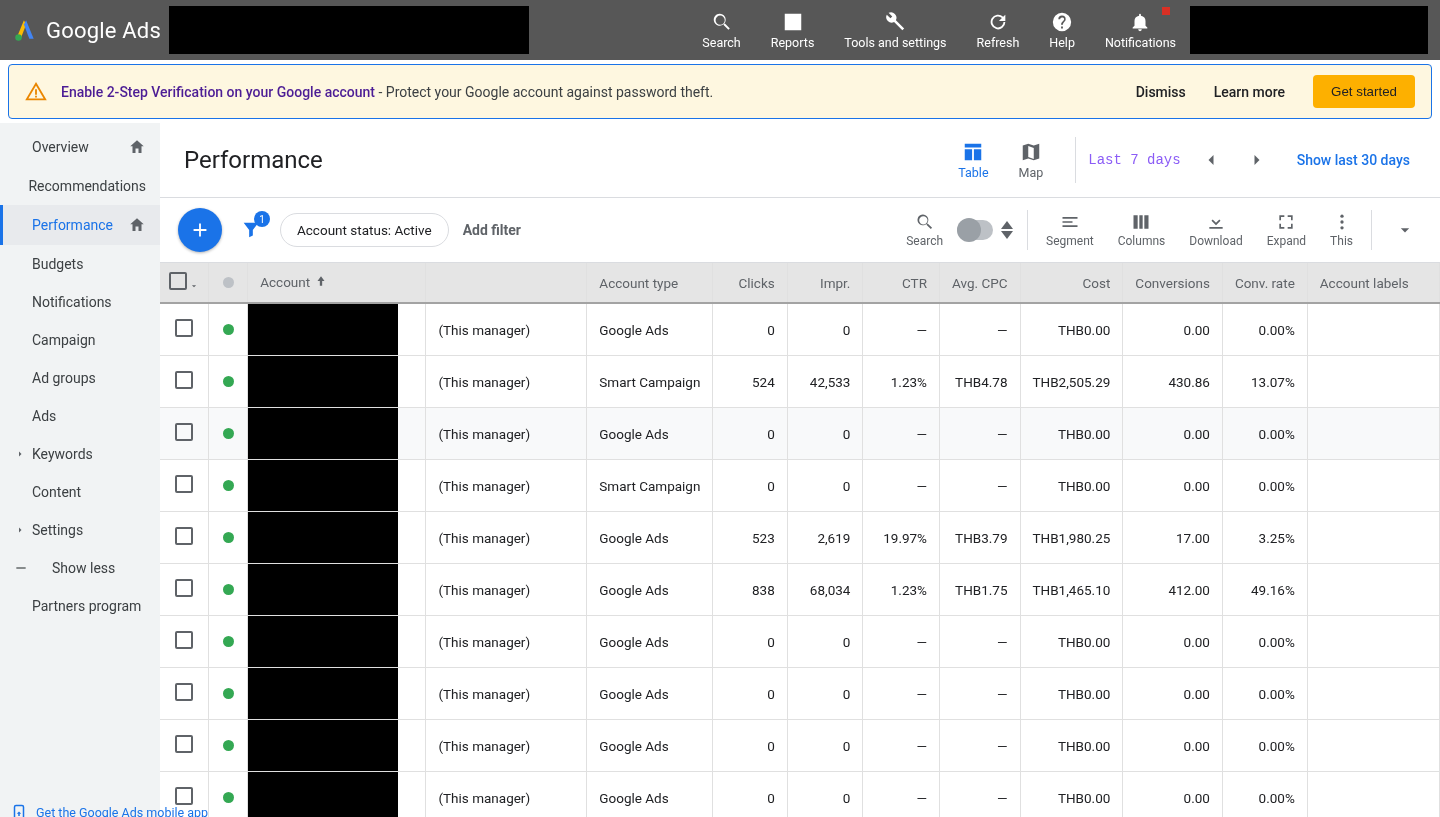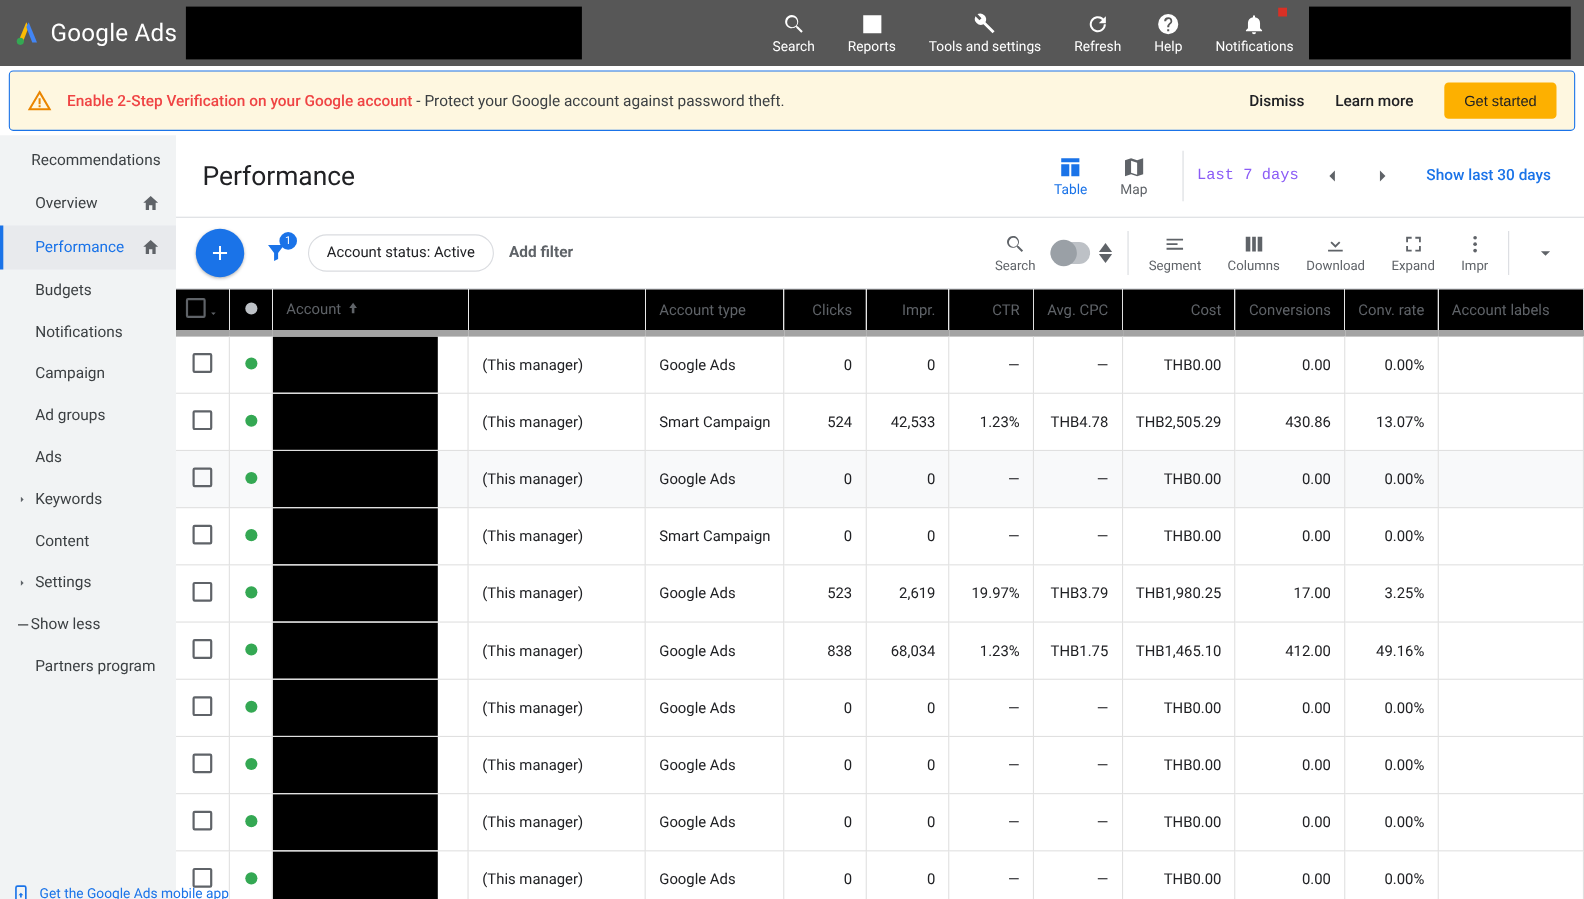--- a/index.html
+++ b/index.html
@@ -21,7 +21,7 @@
 .banner { border: 1px solid #1a73e8; border-radius: 4px; margin: 4px 8px; background: #fef7e0; display: flex; align-items: center; padding: 10px 16px; gap: 14px; }
 .banner-warn { width:22px; height:22px; }
 .banner-text { font-size: 14px; color: #3c4043; }
-.banner-bold { font-weight: 500; color: #ef4444; }
+.banner-bold { font-weight: 500; color: #4c1d95; }
 .banner-actions { margin-left: auto; display: flex; align-items: center; gap: 28px; }
 .banner-link { color: #202124; font-weight: 500; cursor: pointer; }
 .banner-btn { background: #fdb000; color: #202124; font-weight: 500; padding: 9px 18px; border-radius: 4px; border: none; cursor: pointer; }

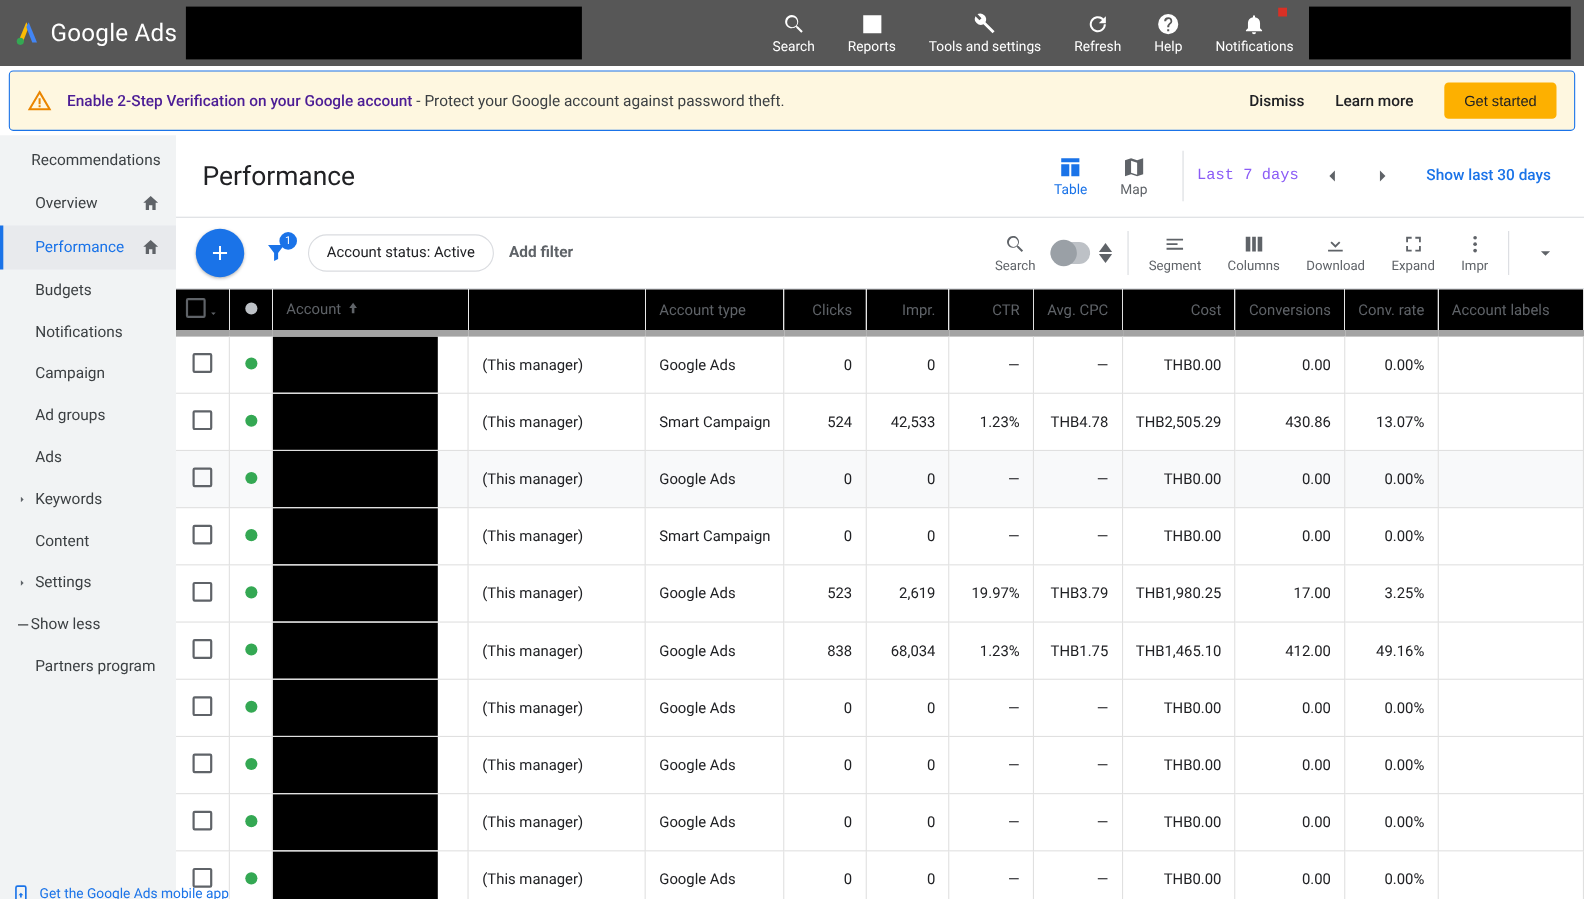--- a/index.html
+++ b/index.html
@@ -168,16 +168,16 @@
 
   <div class="sidebar">
     <div class="side-item">
-        <span class="side-spacer"></span>
-        <span>Recommendations</span>
-      </div>
-    <div class="side-item">
       <span class="side-spacer"></span>
         <span>Overview</span>
       <svg class="side-home" viewBox="0 0 24 24">
           <path d="M12 3l9 8h-3v9h-4v-6h-4v6H6v-9H3z"></path>
         </svg>
     </div>
+    <div class="side-item">
+        <span class="side-spacer"></span>
+        <span>Recommendations</span>
+      </div>
     <div class="side-item active">
       <span class="side-spacer"></span>
         <span>Performance</span>

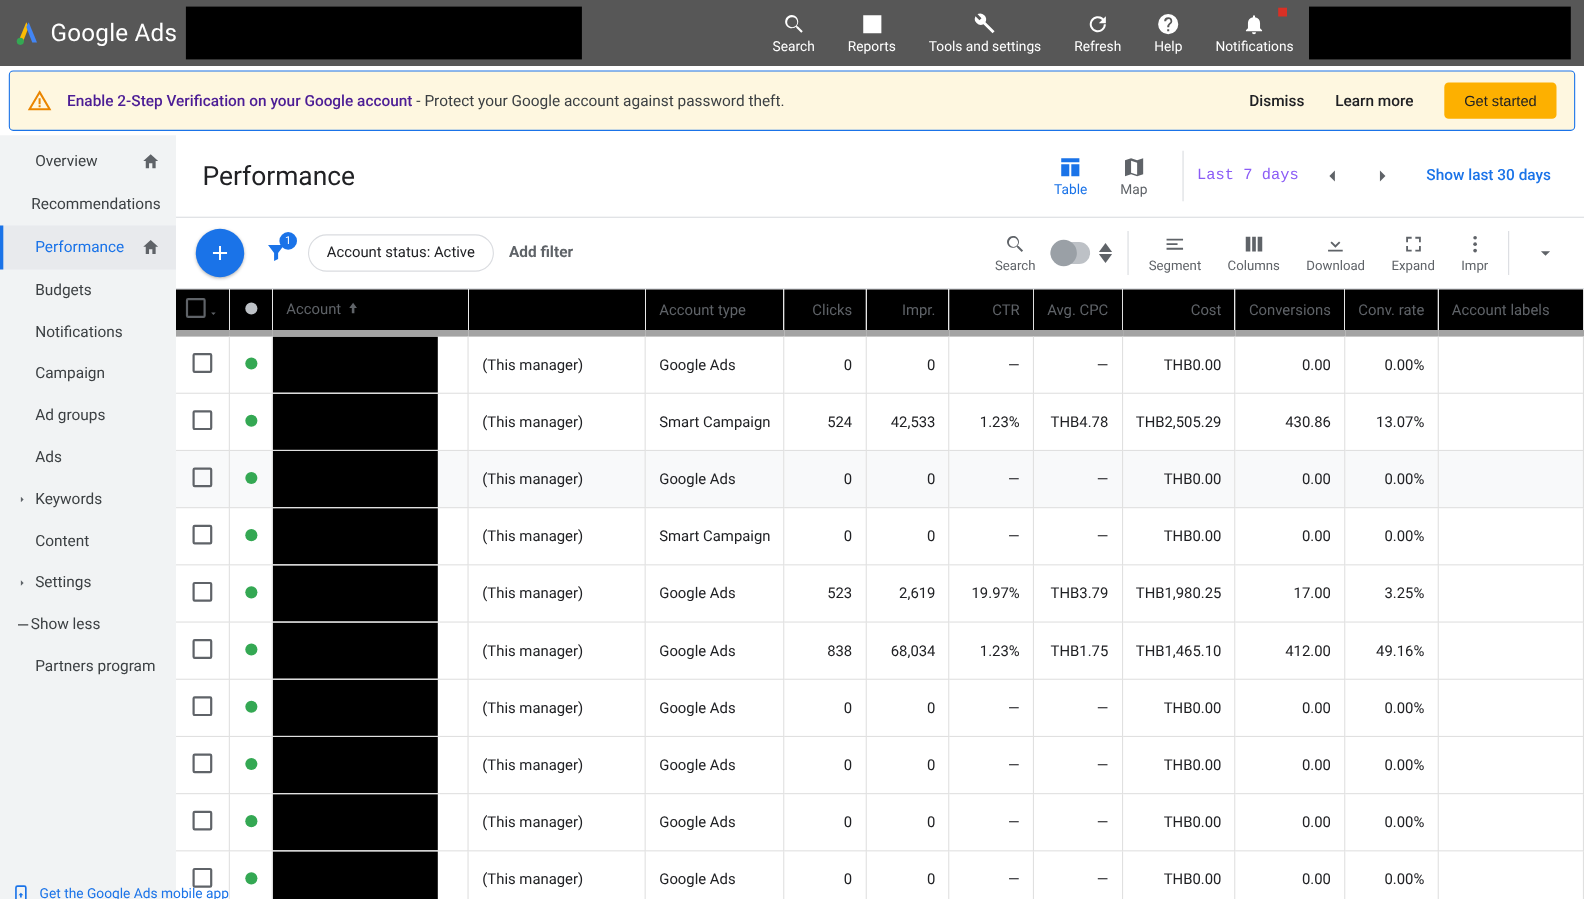--- a/index.html
+++ b/index.html
@@ -335,7 +335,7 @@
               <circle cx="12" cy="12" r="2"></circle>
               <circle cx="12" cy="19" r="2"></circle>
             </svg>
-            <span>Impr</span>
+            <span>This</span>
           </div>
         <div class="vdiv"></div>
         <div class="chev-panel">

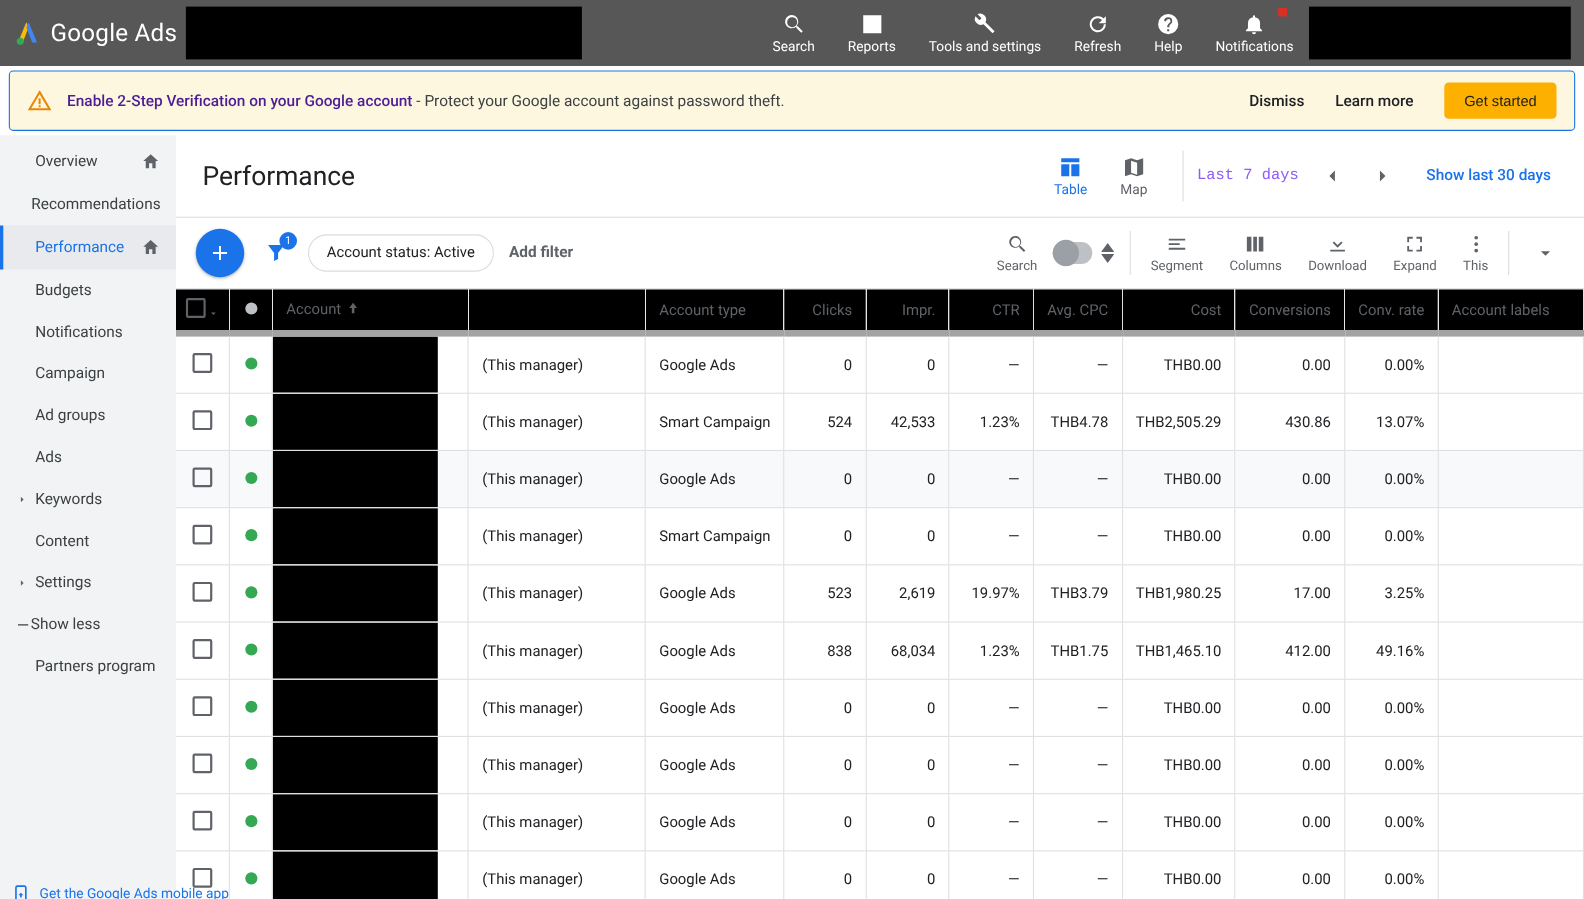--- a/index.html
+++ b/index.html
@@ -78,7 +78,7 @@
 .table-wrap { flex:1; overflow:auto; position:relative; }
 table { border-collapse: collapse; width: 100%; }
 th, td { border-right: 1px solid #e0e0e0; font-size: 13.5px; padding: 0 12px; white-space: nowrap; text-align: right; }
-th { height: 40px; color:#5f6368; font-weight:400; border-bottom: 6px solid #a3a3a3; background:#000000; position:sticky; top:0; }
+th { height: 40px; color:#5f6368; font-weight:400; border-bottom: 2px solid #a3a3a3; background:#e5e5e5; position:sticky; top:0; }
 td { height: 51px; border-bottom: 1px solid #e0e0e0; color:#202124; }
 th.left, td.left { text-align:left; }
 th.check, td.check { width:50px; text-align:center; padding:0 8px; }

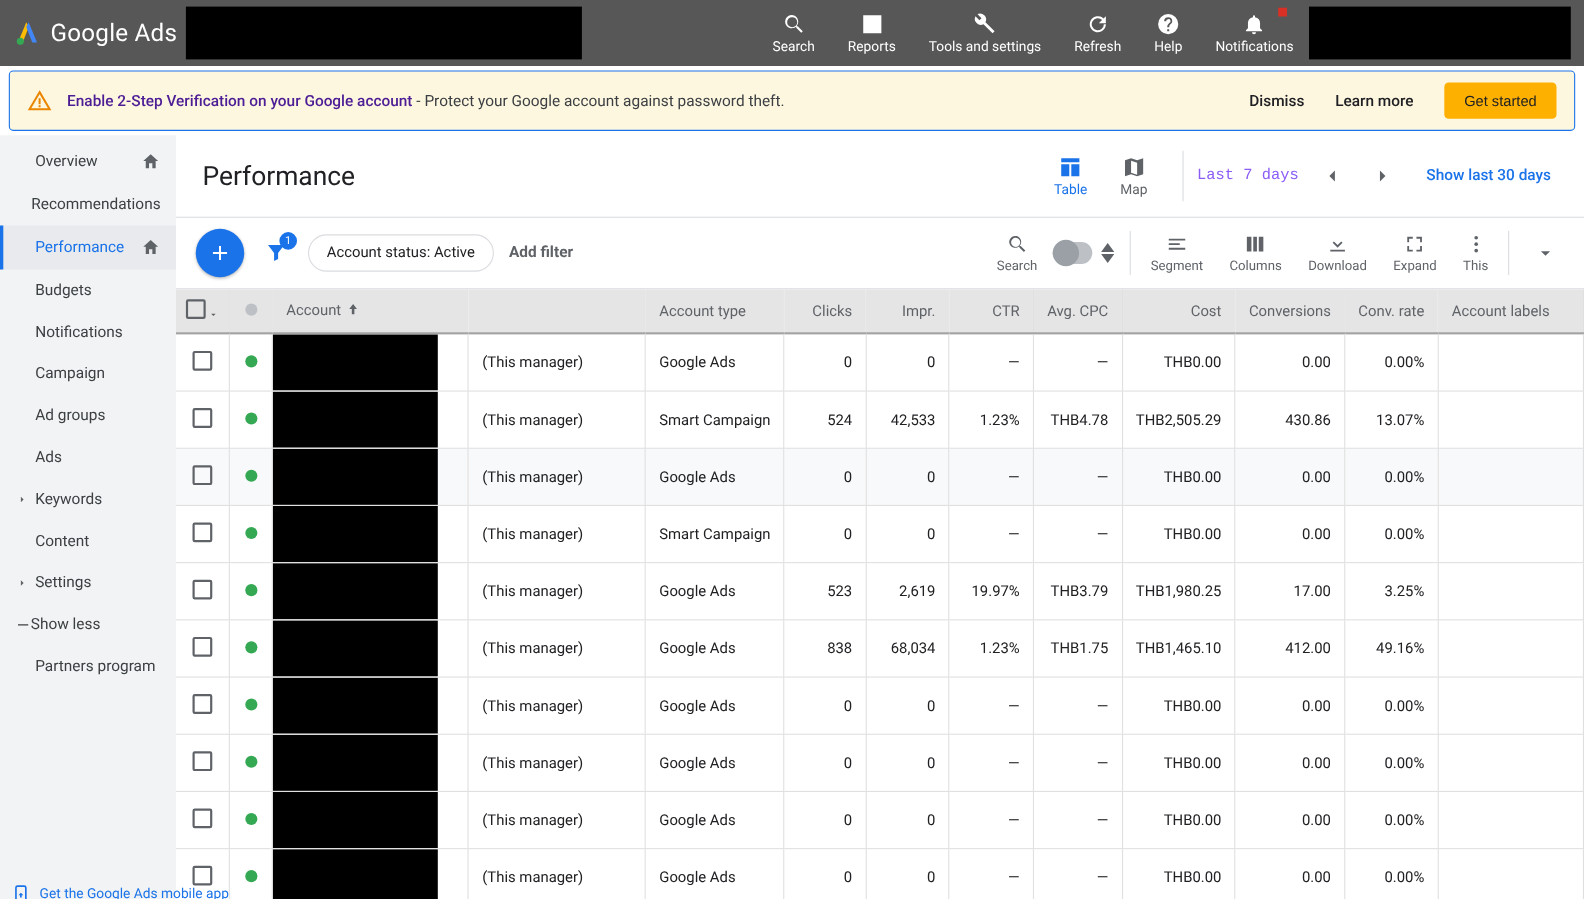--- a/index.html
+++ b/index.html
@@ -34,7 +34,7 @@
 .side-home { margin-left: auto; width: 18px; height: 18px; fill: #5f6368; }
 .side-expand { width: 12px; height:12px; margin-right: 6px; fill:#5f6368; }
 .side-spacer { width:18px; }
-.side-showless { display:flex; align-items:center; padding:11px 14px; gap:0; color:#3c4043; cursor:pointer; }
+.side-showless { display:flex; align-items:center; padding:11px 14px; gap:24px; color:#3c4043; cursor:pointer; }
 .mobile-promo { position: absolute; bottom: 6px; left: 10px; display:flex; gap:8px; align-items:center; color:#1a73e8; font-size:12.5px; line-height:1.3; }
 
 

